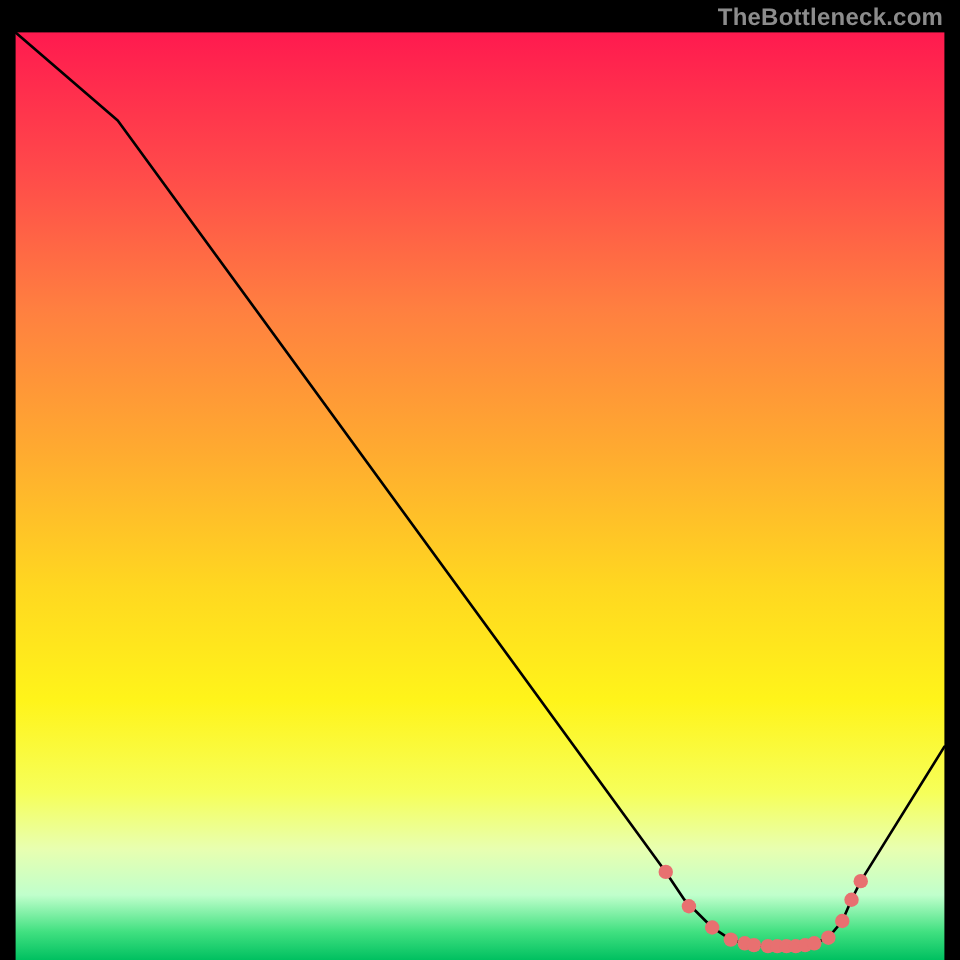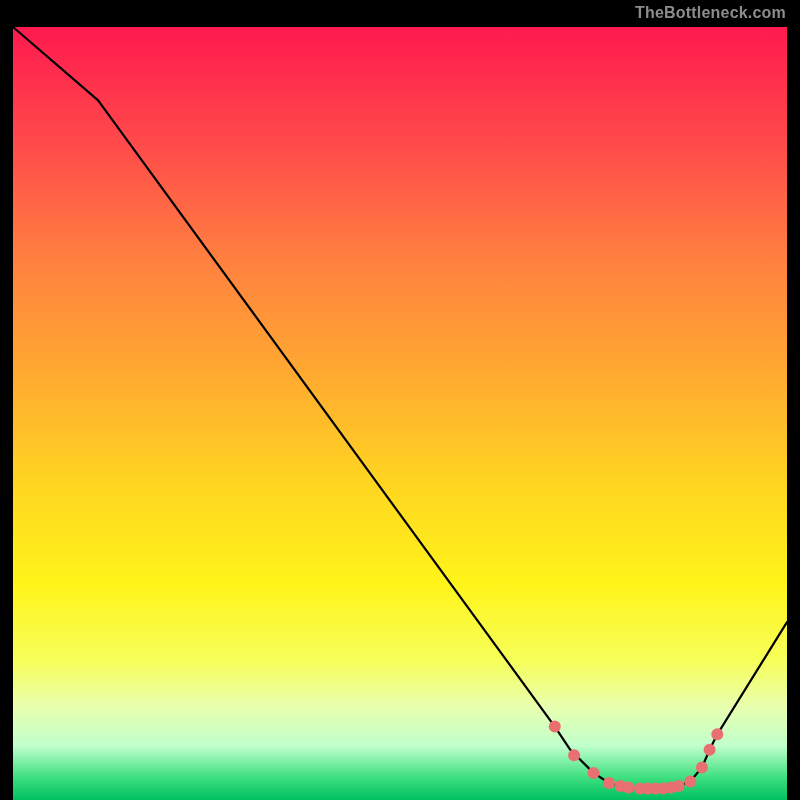--- a/index.html
+++ b/index.html
@@ -28,7 +28,7 @@
     top: 4px;
     right: 14px;
     font-family: Arial, Helvetica, sans-serif;
-    font-size: 16px;
+    font-size: 20px;
     font-weight: 600;
     color: #8c8c8c;
     letter-spacing: 0.2px;

